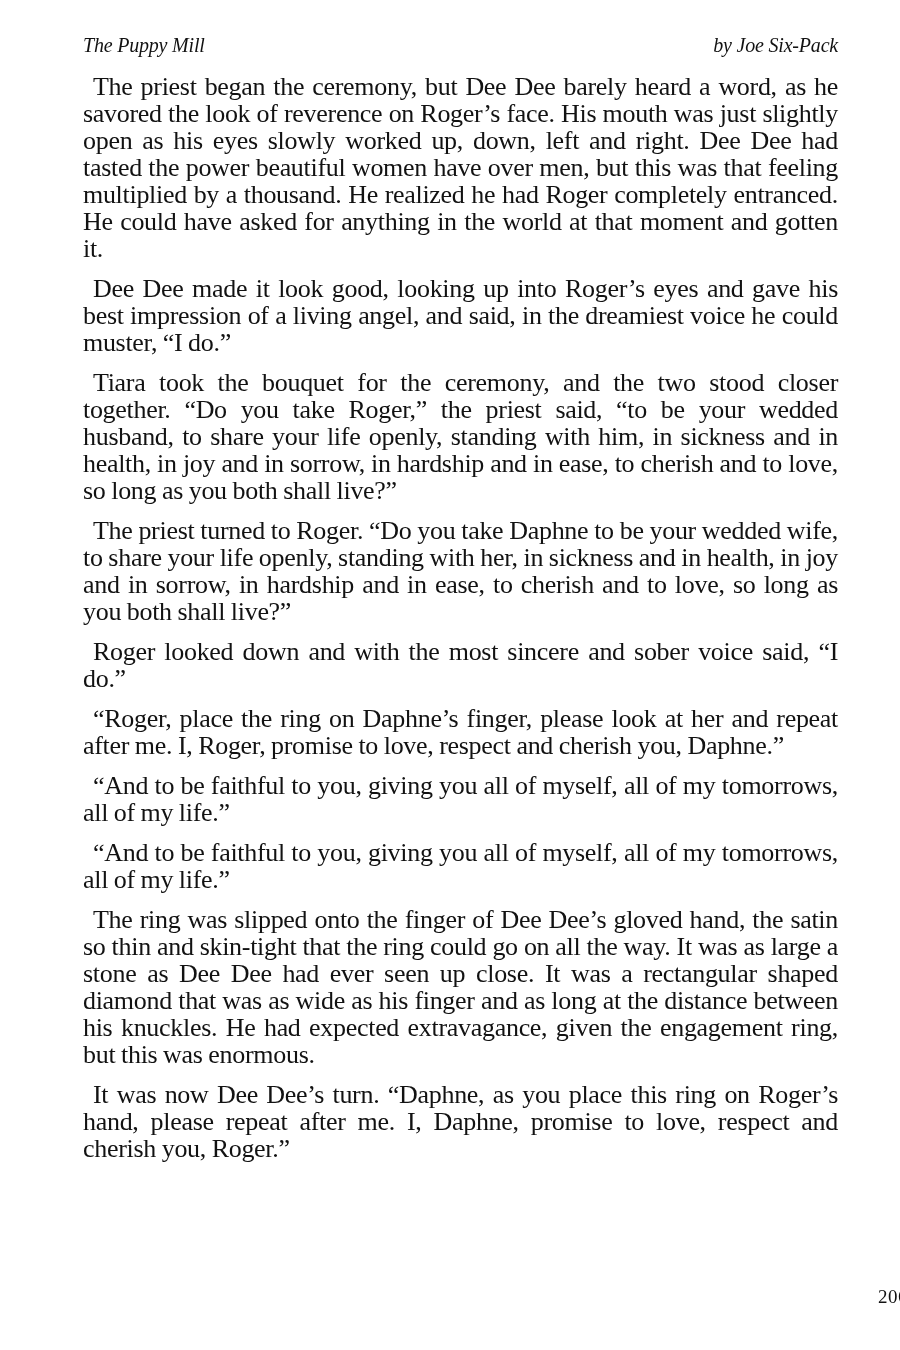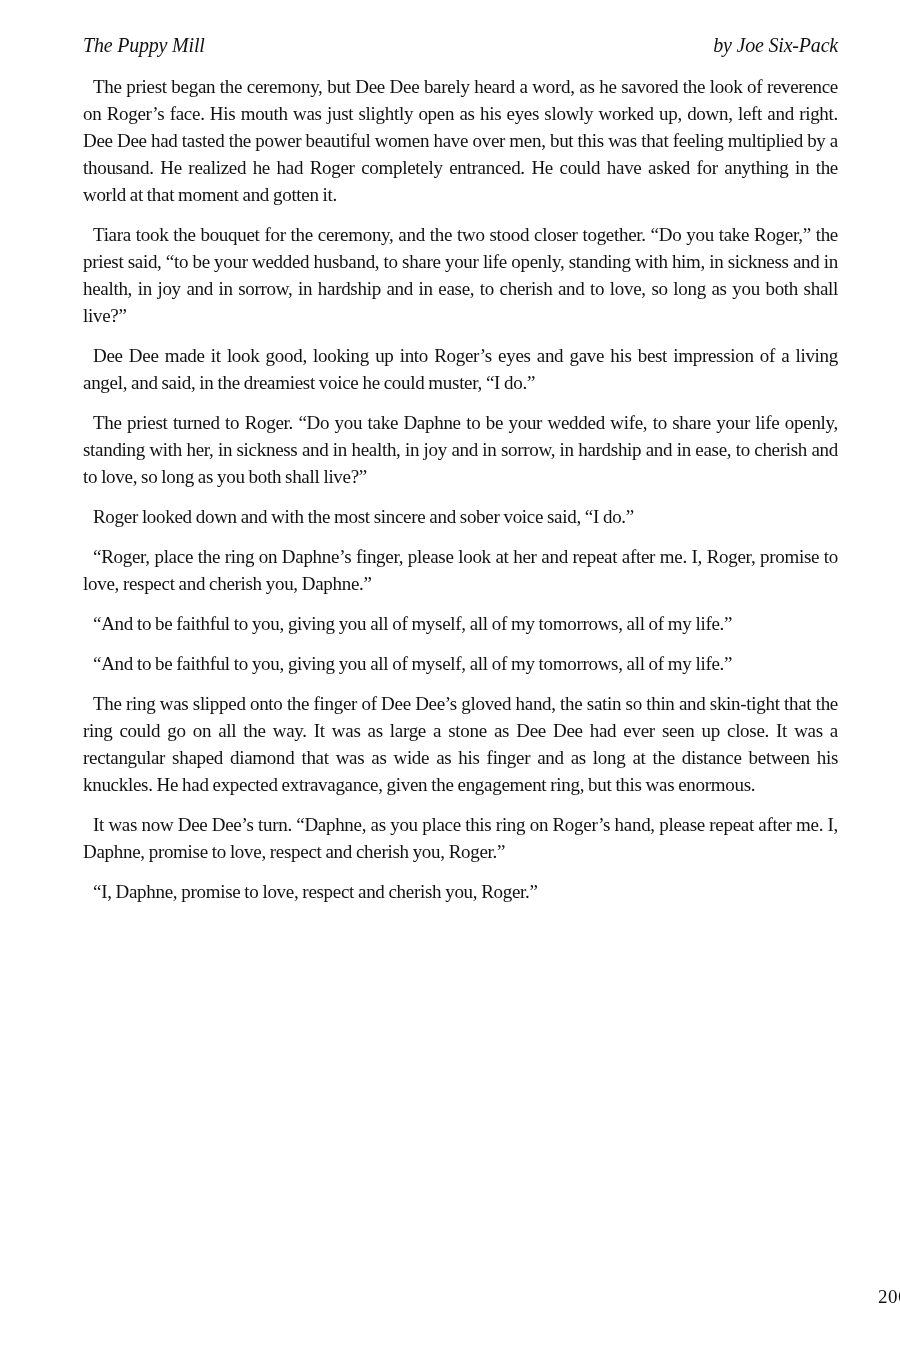--- a/index.html
+++ b/index.html
@@ -39,7 +39,7 @@
   }
   .book-body p {
     margin: 0 0 13px 0;
-    font-size: 19px;
+    font-size: 26px;
     line-height: 27px;
     text-align: justify;
     text-indent: 10px;

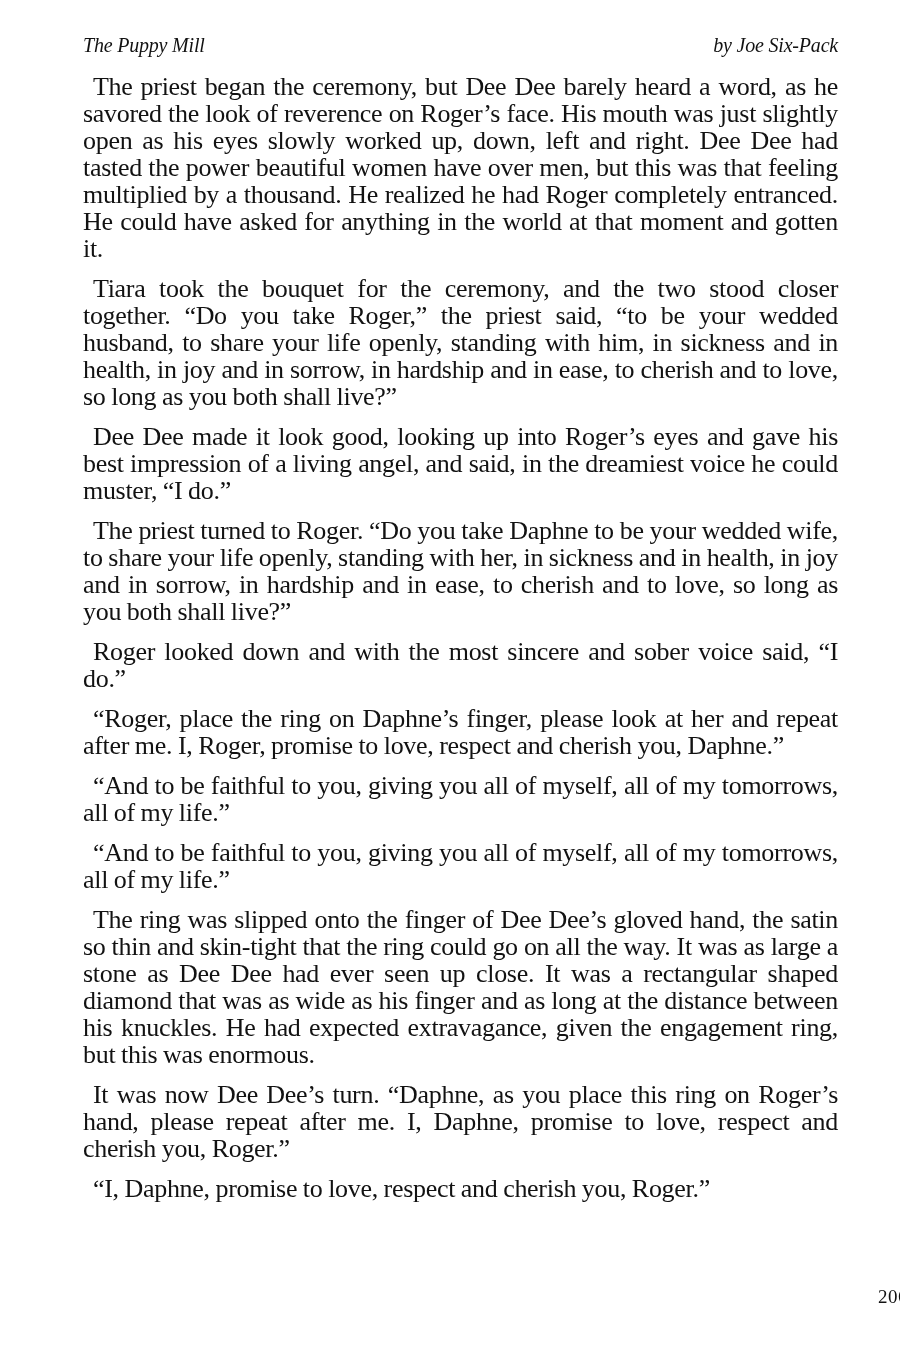--- a/index.html
+++ b/index.html
@@ -69,8 +69,8 @@
 
   <div class="book-body">
     <p>The priest began the ceremony, but Dee Dee barely heard a word, as he savored the look of reverence on Roger’s face. His mouth was just slightly open as his eyes slowly worked up, down, left and right. Dee Dee had tasted the power beautiful women have over men, but this was that feeling multiplied by a thousand. He realized he had Roger completely entranced. He could have asked for anything in the world at that moment and gotten it.</p>
+    <p>Dee Dee made it look good, looking up into Roger’s eyes and gave his best impression of a living angel, and said, in the dreamiest voice he could muster, “I do.”</p>
     <p>Tiara took the bouquet for the ceremony, and the two stood closer together. “Do you take Roger,” the priest said, “to be your wedded husband, to share your life openly, standing with him, in sickness and in health, in joy and in sorrow, in hardship and in ease, to cherish and to love, so long as you both shall live?”</p>
-    <p>Dee Dee made it look good, looking up into Roger’s eyes and gave his best impression of a living angel, and said, in the dreamiest voice he could muster, “I do.”</p>
     <p>The priest turned to Roger. “Do you take Daphne to be your wedded wife, to share your life openly, standing with her, in sickness and in health, in joy and in sorrow, in hardship and in ease, to cherish and to love, so long as you both shall live?”</p>
     <p>Roger looked down and with the most sincere and sober voice said, “I do.”</p>
     <p>“Roger, place the ring on Daphne’s finger, please look at her and repeat after me. I, Roger, promise to love, respect and cherish you, Daphne.”</p>

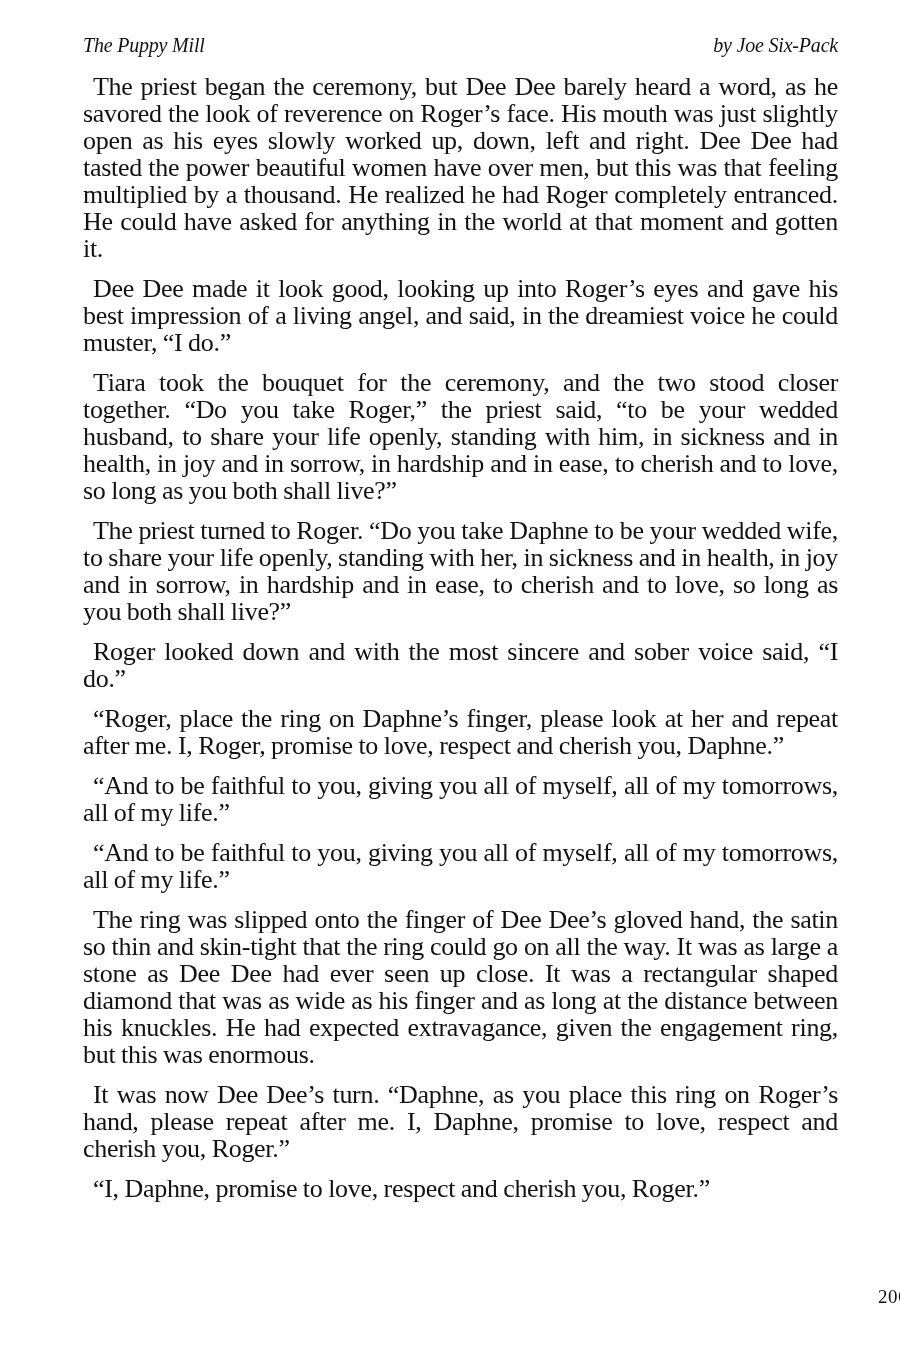--- a/index.html
+++ b/index.html
@@ -78,7 +78,6 @@
     <p>“And to be faithful to you, giving you all of myself, all of my tomorrows, all of my life.”</p>
     <p>The ring was slipped onto the finger of Dee Dee’s gloved hand, the satin so thin and skin-tight that the ring could go on all the way. It was as large a stone as Dee Dee had ever seen up close. It was a rectangular shaped diamond that was as wide as his finger and as long at the distance between his knuckles. He had expected extravagance, given the engagement ring, but this was enormous.</p>
     <p>It was now Dee Dee’s turn. “Daphne, as you place this ring on Roger’s hand, please repeat after me. I, Daphne, promise to love, respect and cherish you, Roger.”</p>
-    <p>“I, Daphne, promise to love, respect and cherish you, Roger.”</p>
   </div>
 
   <div class="page-footer">206</div>

